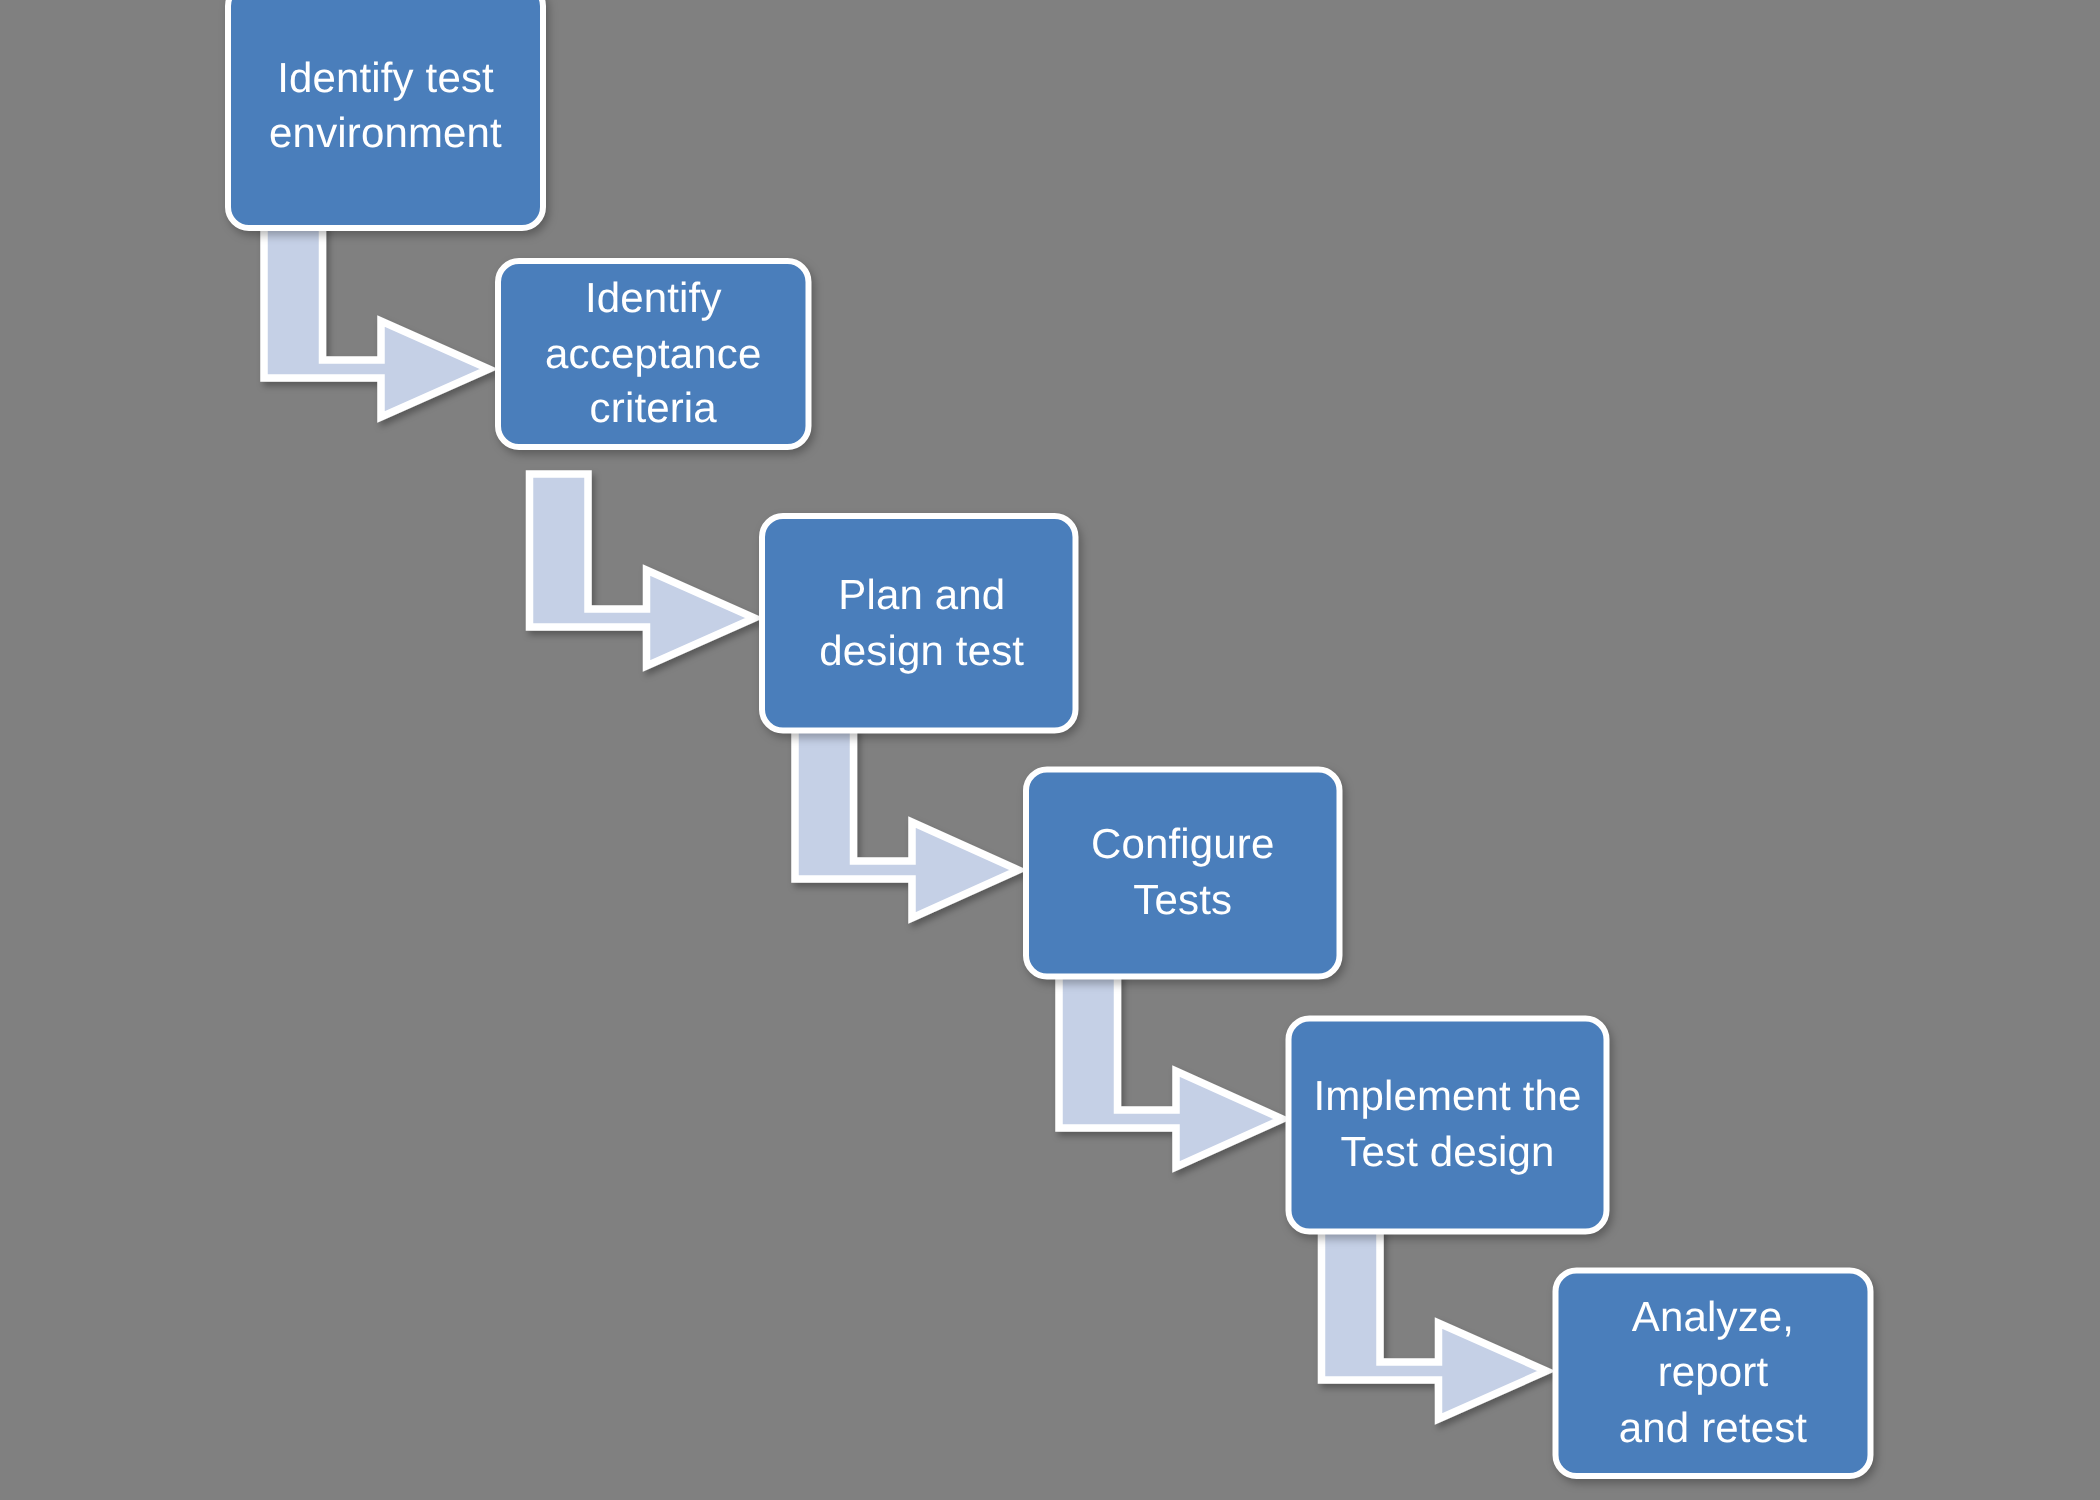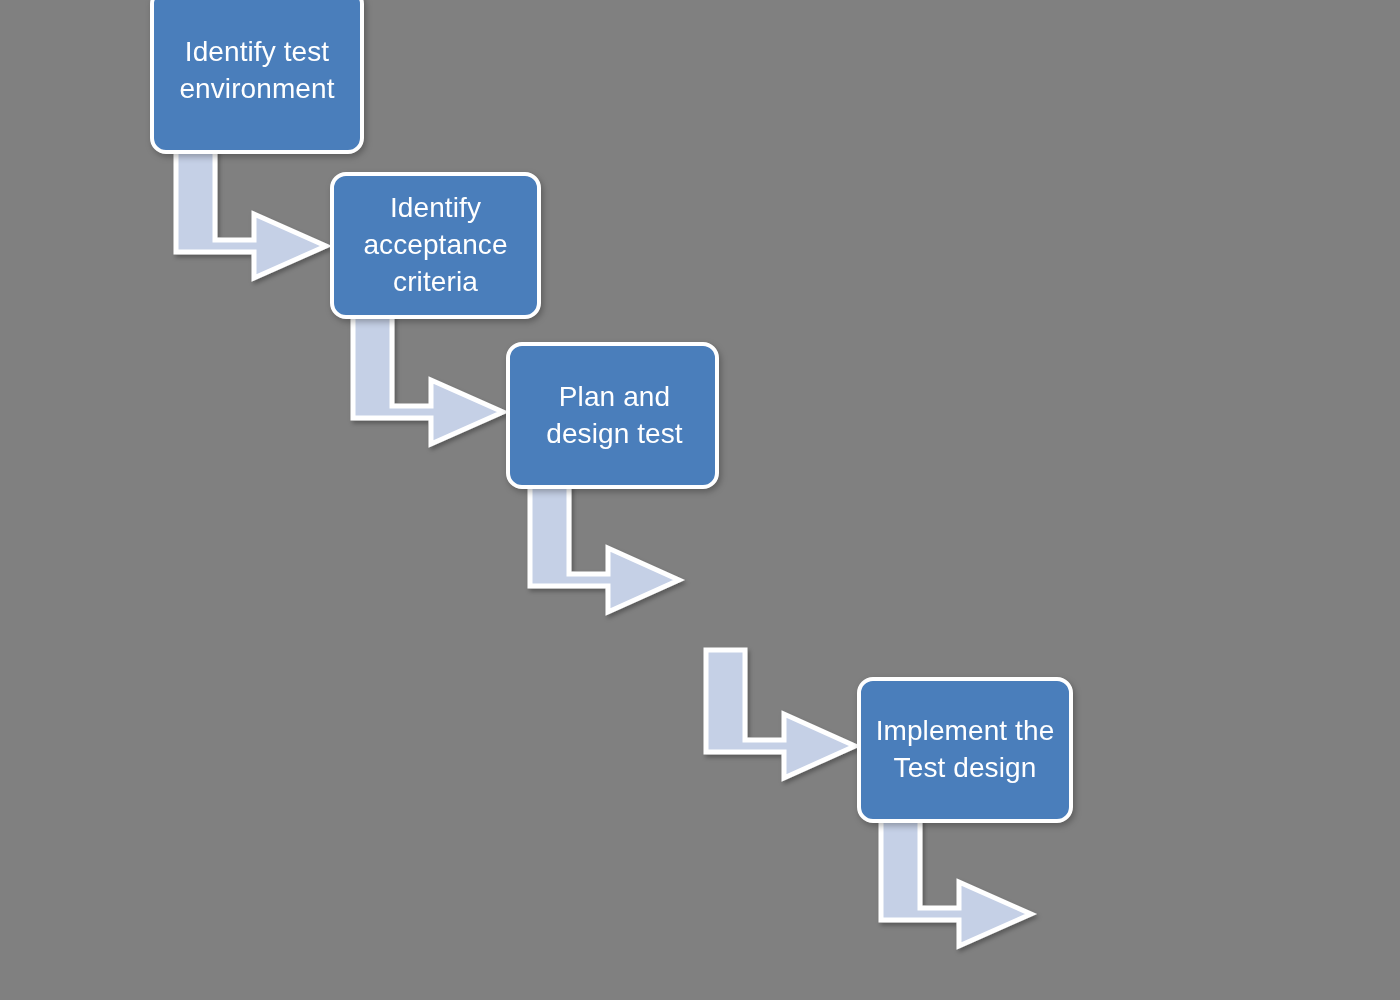--- a/index.html
+++ b/index.html
@@ -66,7 +66,7 @@
 
   <div class="node" style="left: 150px; top: -12px; width: 214px; height: 166px; background: rgb(74, 126, 187); border-color: rgb(255, 255, 255); color: rgb(255, 255, 255);">Identify test
 environment</div>
-  <div class="node" style="left: 330px; top: 172px; width: 211px; height: 147px; background: rgb(74, 126, 187); border-color: rgb(255, 255, 255); color: rgb(255, 255, 255);">Identify
+  <div class="node" style="left: 330px; top: 172px; width: 211px; height: 128px; background: rgb(74, 126, 187); border-color: rgb(255, 255, 255); color: rgb(255, 255, 255);">Identify
 acceptance
 criteria</div>
   <div class="node" style="left: 506px; top: 342px; width: 213px; height: 147px; background: rgb(74, 126, 187); border-color: rgb(255, 255, 255); color: rgb(255, 255, 255); padding-left: 14px;">Plan and

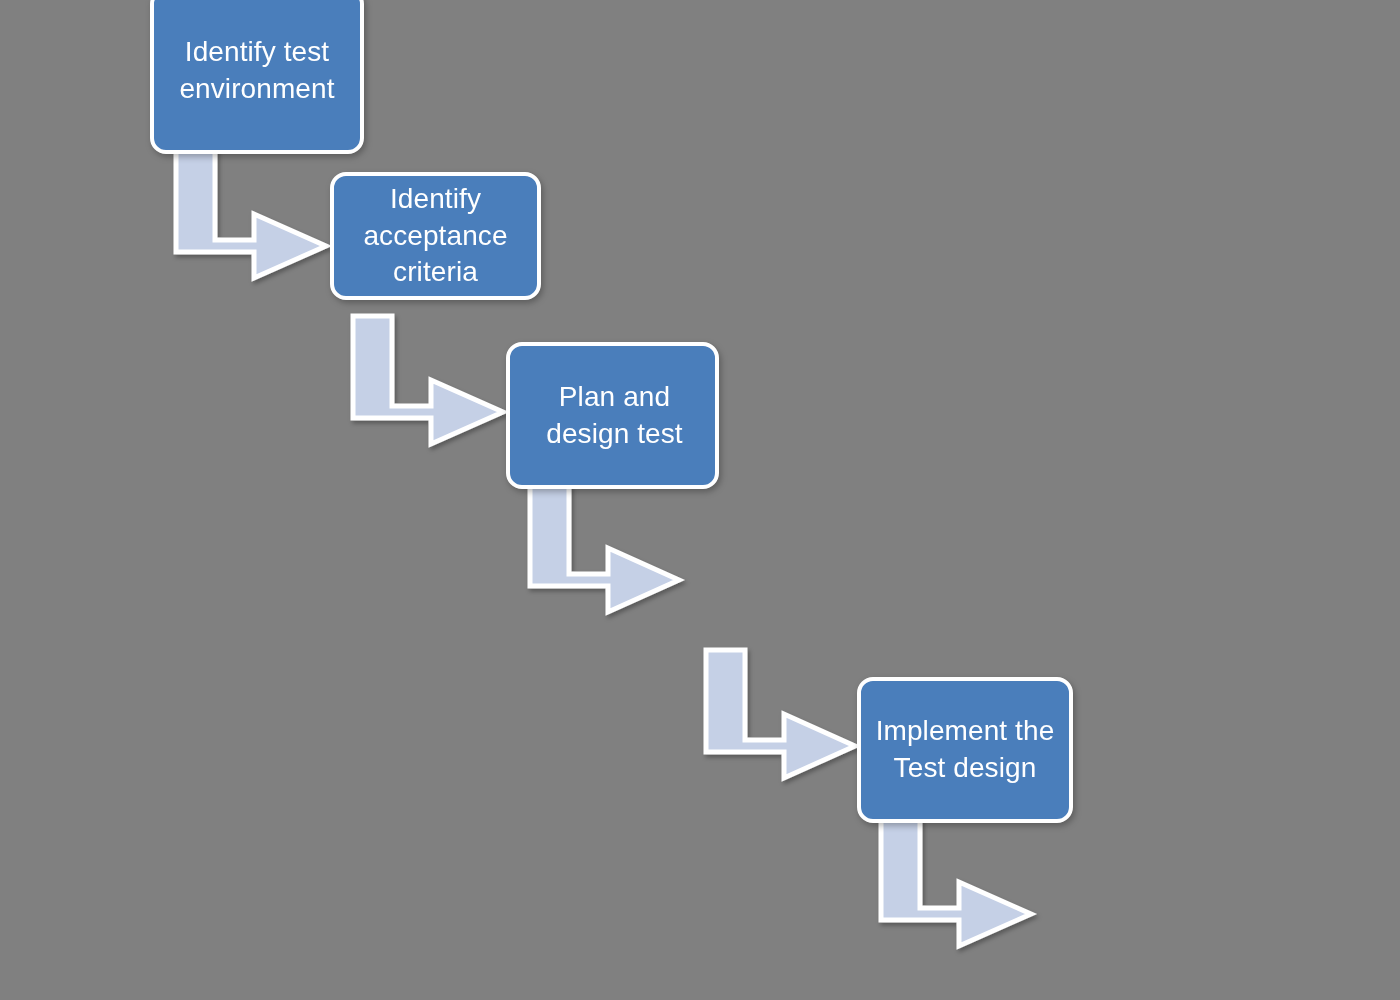--- a/index.html
+++ b/index.html
@@ -71,6 +71,7 @@
 criteria</div>
   <div class="node" style="left: 506px; top: 342px; width: 213px; height: 147px; background: rgb(74, 126, 187); border-color: rgb(255, 255, 255); color: rgb(255, 255, 255); padding-left: 14px;">Plan and
 design test</div>
+  <div class="node" style="left: 682px; top: 511px; width: 213px; height: 142px; background: rgb(74, 126, 187); border-color: rgb(255, 255, 255); color: rgb(255, 255, 255);">Configure Tests</div>
   <div class="node" style="left: 857px; top: 677px; width: 216px; height: 146px; background: rgb(74, 126, 187); border-color: rgb(255, 255, 255); color: rgb(255, 255, 255); padding-left: 10px;">Implement the
 Test design</div>
 

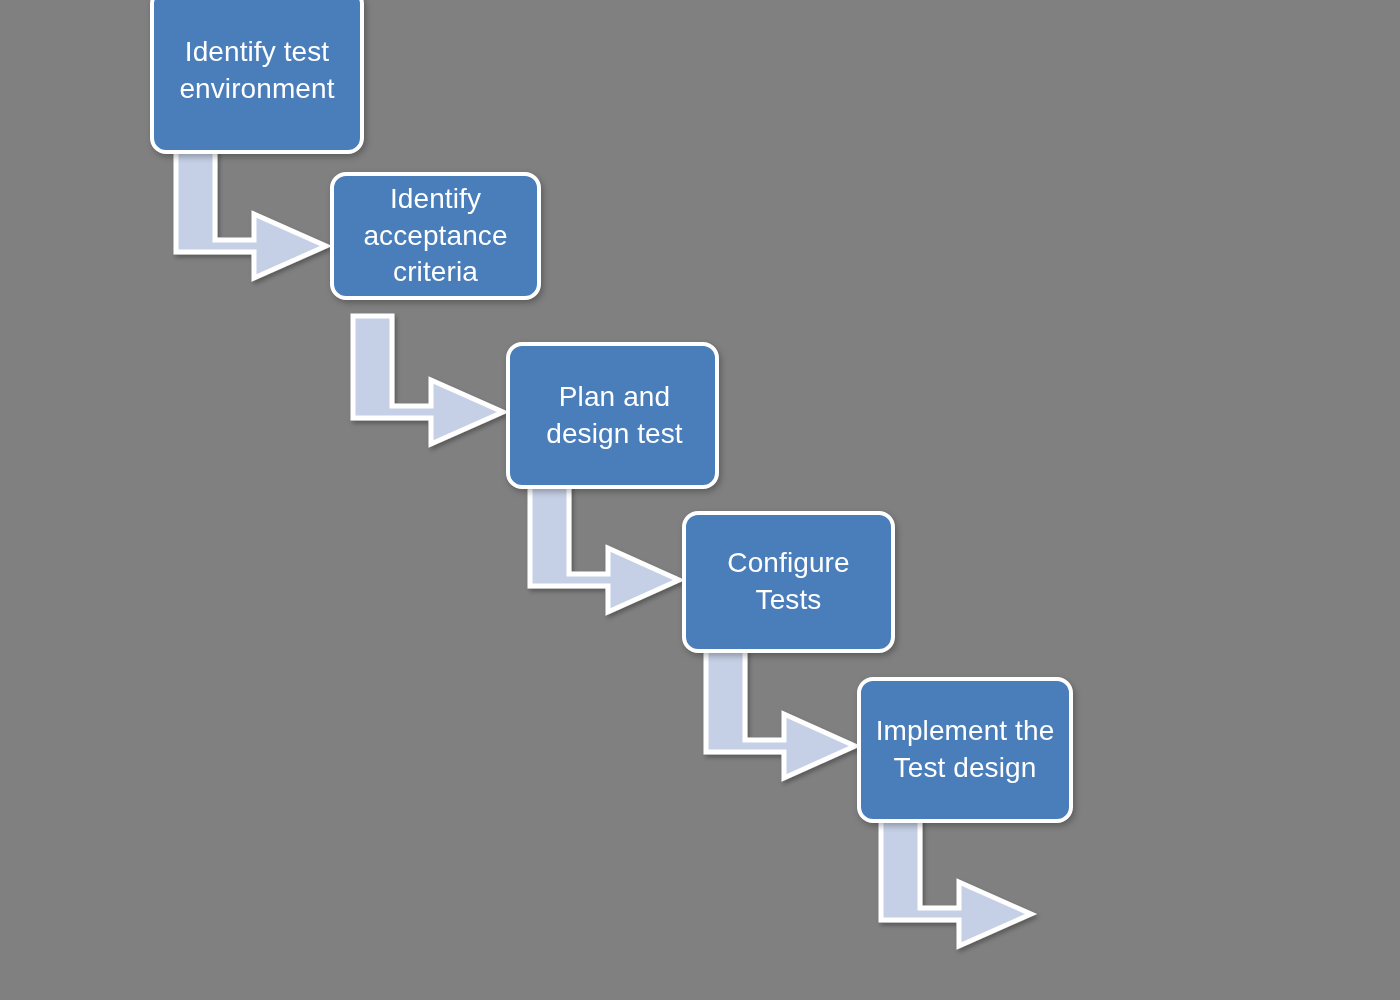--- a/index.html
+++ b/index.html
@@ -74,6 +74,8 @@
   <div class="node" style="left: 682px; top: 511px; width: 213px; height: 142px; background: rgb(74, 126, 187); border-color: rgb(255, 255, 255); color: rgb(255, 255, 255);">Configure Tests</div>
   <div class="node" style="left: 857px; top: 677px; width: 216px; height: 146px; background: rgb(74, 126, 187); border-color: rgb(255, 255, 255); color: rgb(255, 255, 255); padding-left: 10px;">Implement the
 Test design</div>
+  <div class="node" style="left: 1035px; top: 845px; width: 214px; height: 141px; background: rgb(74, 126, 187); border-color: rgb(255, 255, 255); color: rgb(255, 255, 255);">Analyze, report
+and retest</div>
 
 </div>
 

